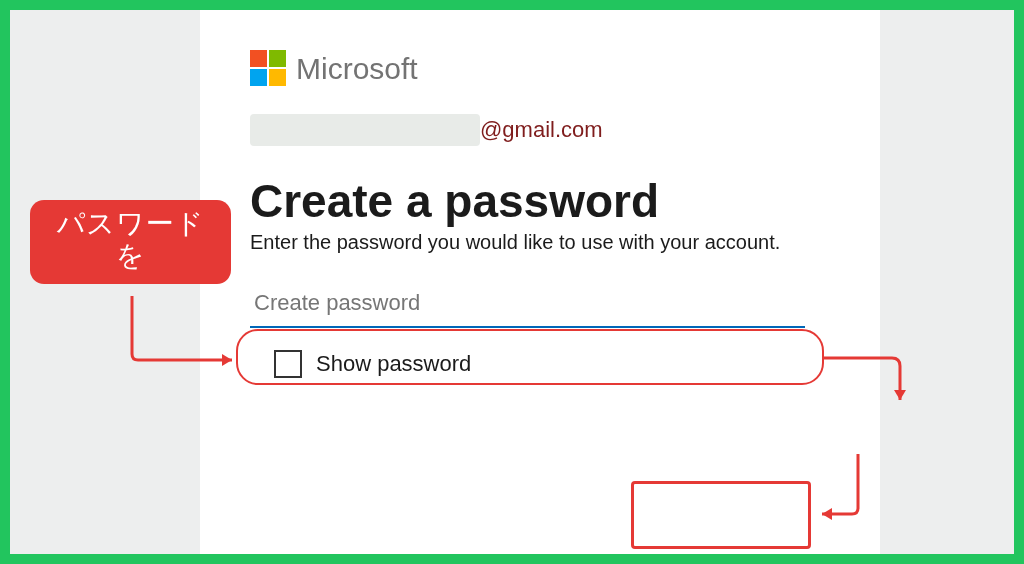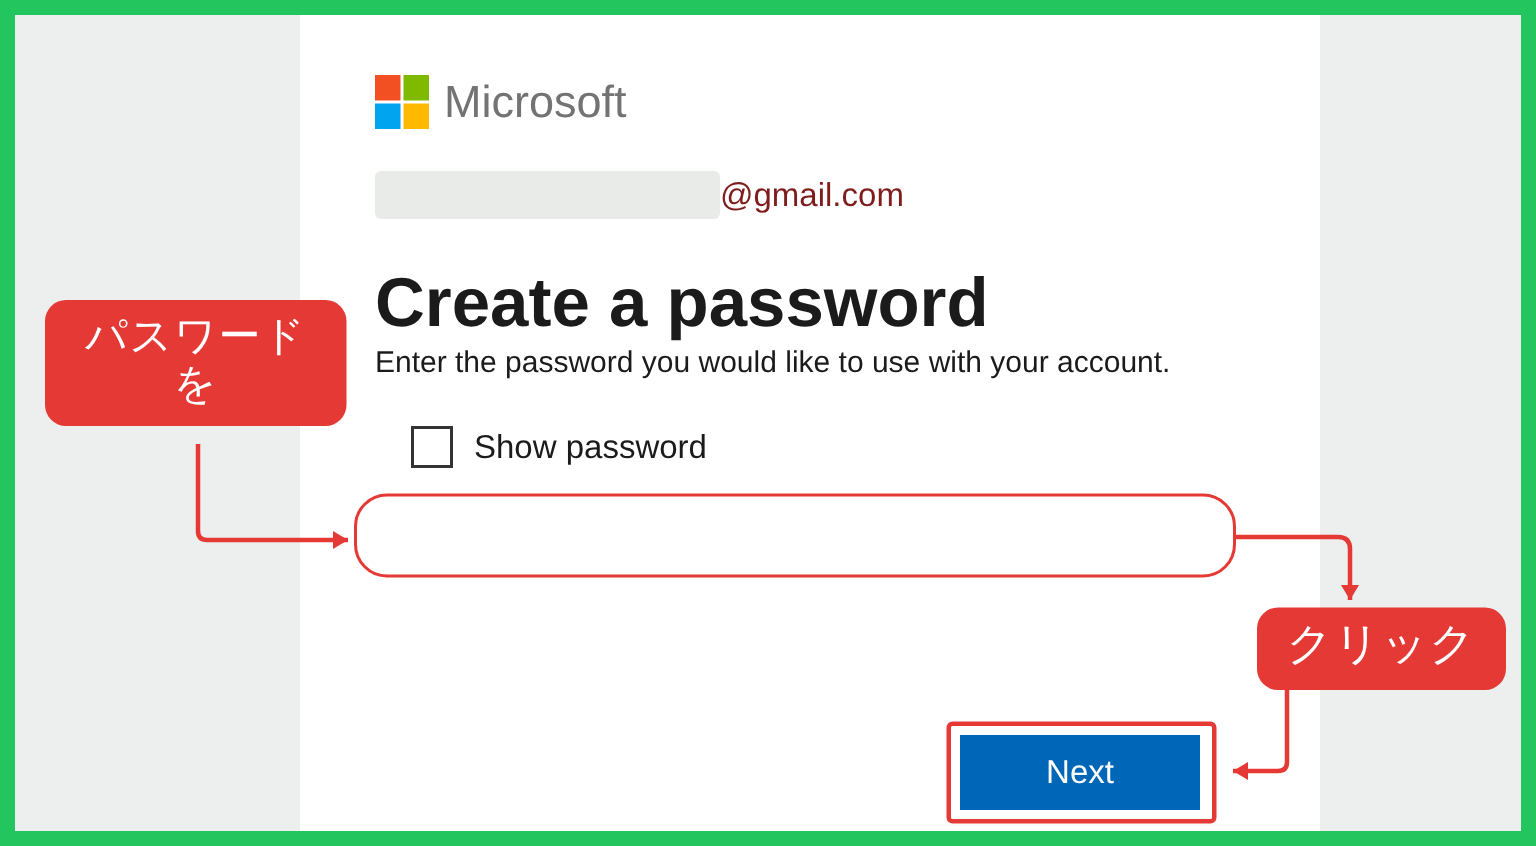--- a/index.html
+++ b/index.html
@@ -262,6 +262,9 @@
 
     <p class="description">Enter the password you would like to use with your account.</p>
 
+    <div class="input-wrap">
+      <input type="text" class="password-input" placeholder="Create password" style="">
+    </div>
 
     <div class="checkbox-row">
       <div class="checkbox"></div>

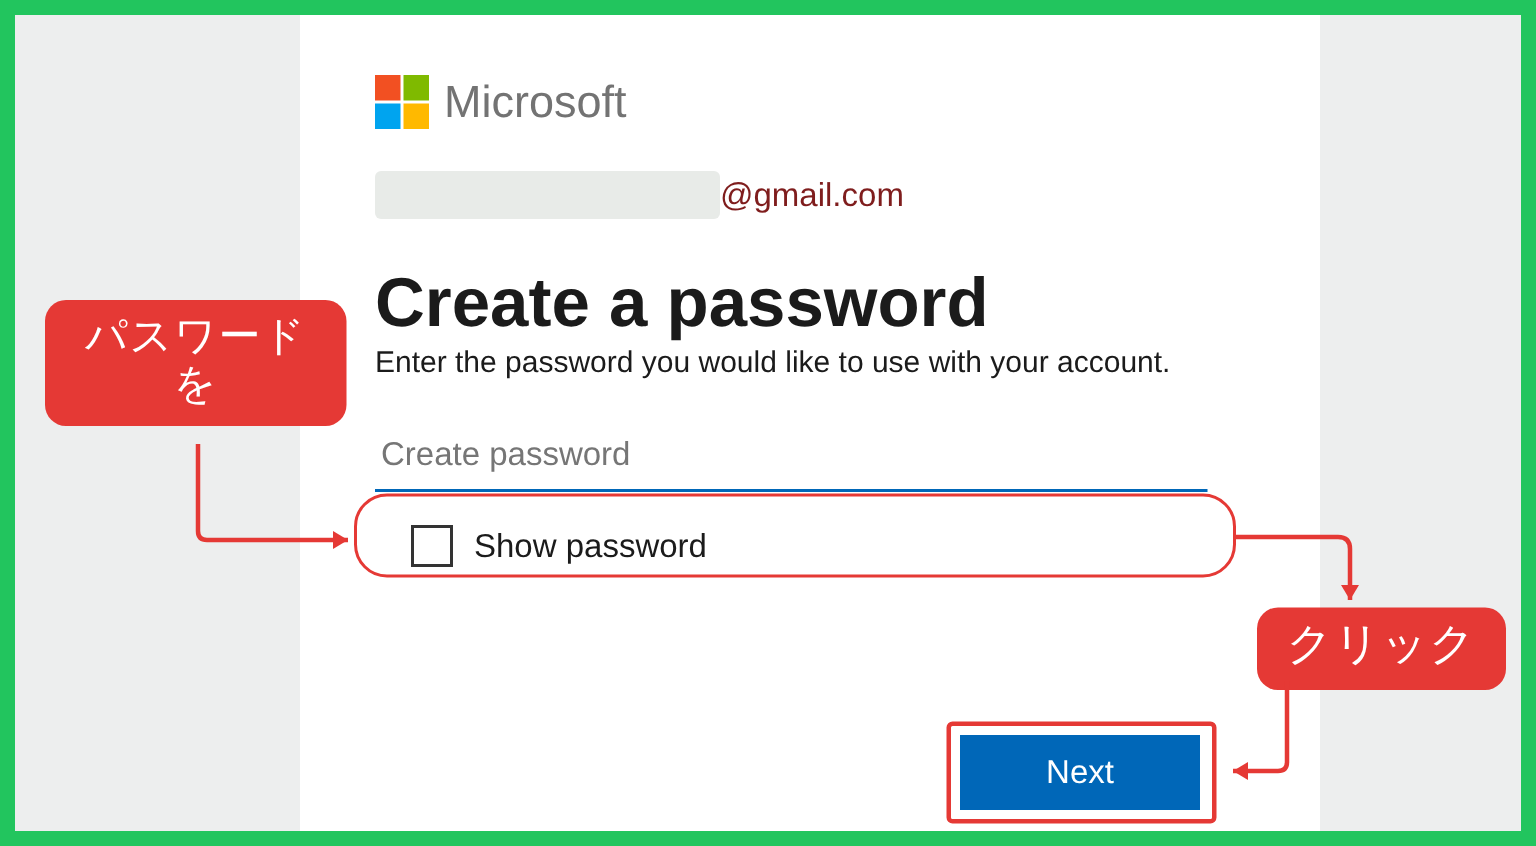--- a/index.html
+++ b/index.html
@@ -282,9 +282,6 @@
     <span>パスワードを</span>
   </div>
 
-  <div class="callout callout-click">
-    <span>クリック</span>
-  </div>
 
   <svg class="arrow-pw" viewBox="0 0 120 80">
     <path d="M 2 2 L 2 60 Q 2 66 8 66 L 102 66" stroke="#e53935" stroke-width="3" fill="none"></path>

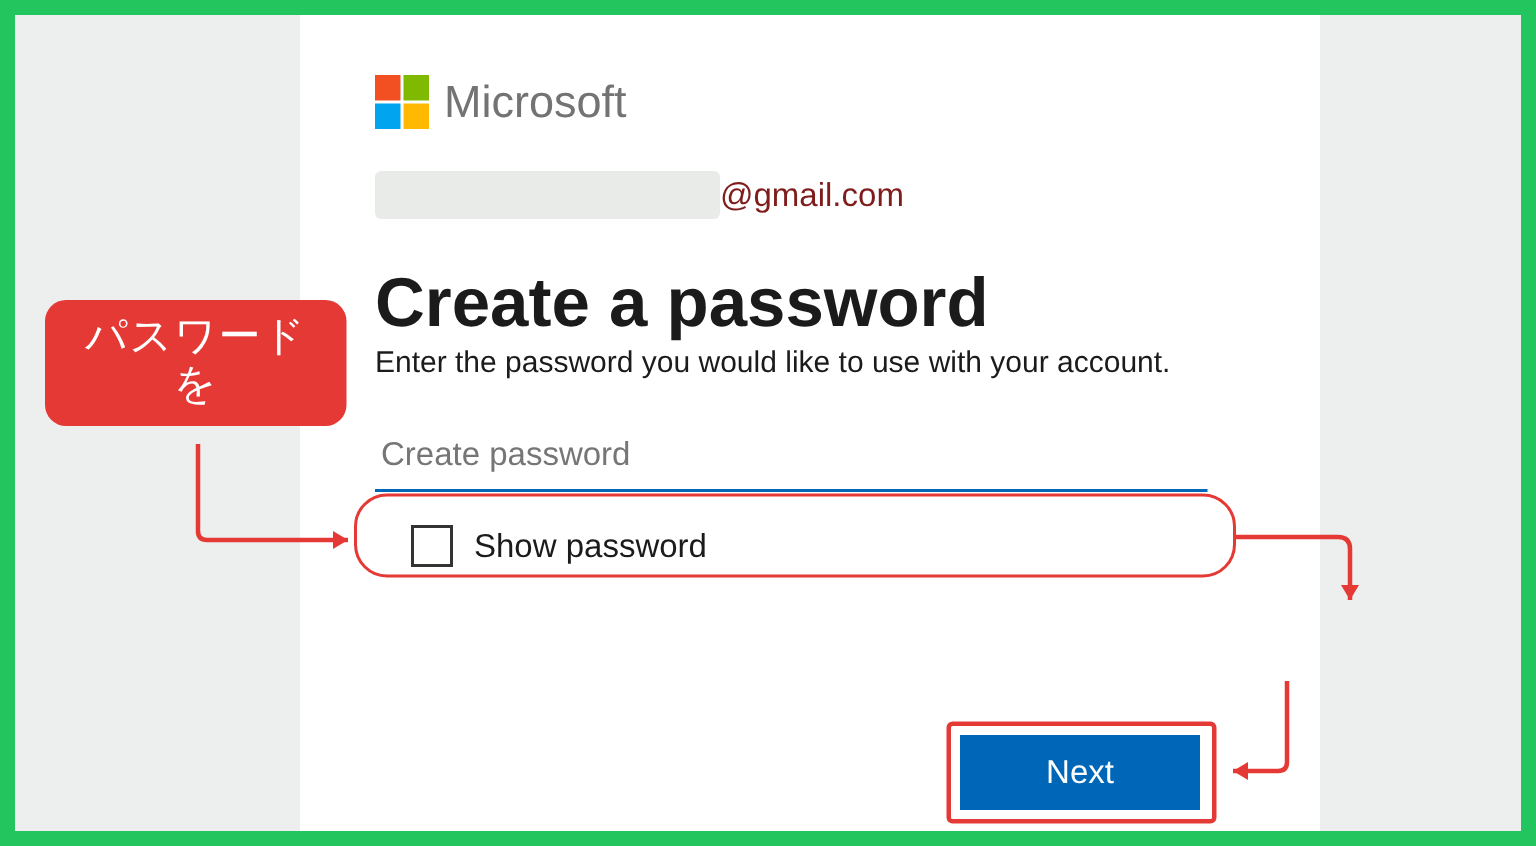--- a/index.html
+++ b/index.html
@@ -271,7 +271,6 @@
       <span class="checkbox-label">Show password</span>
     </div>
 
-    <button class="next-button">Next</button>
 
   </div>
 

